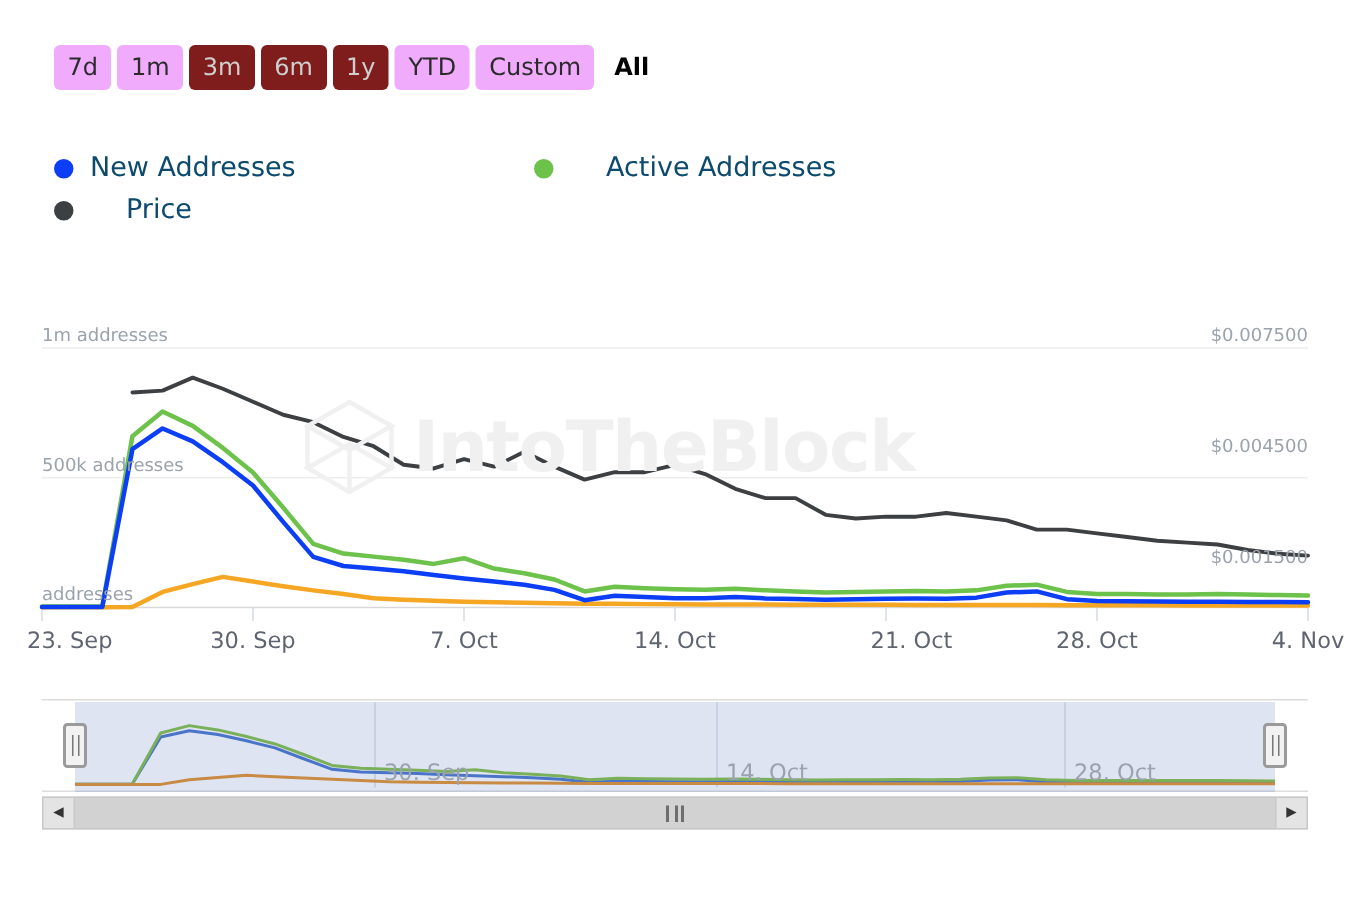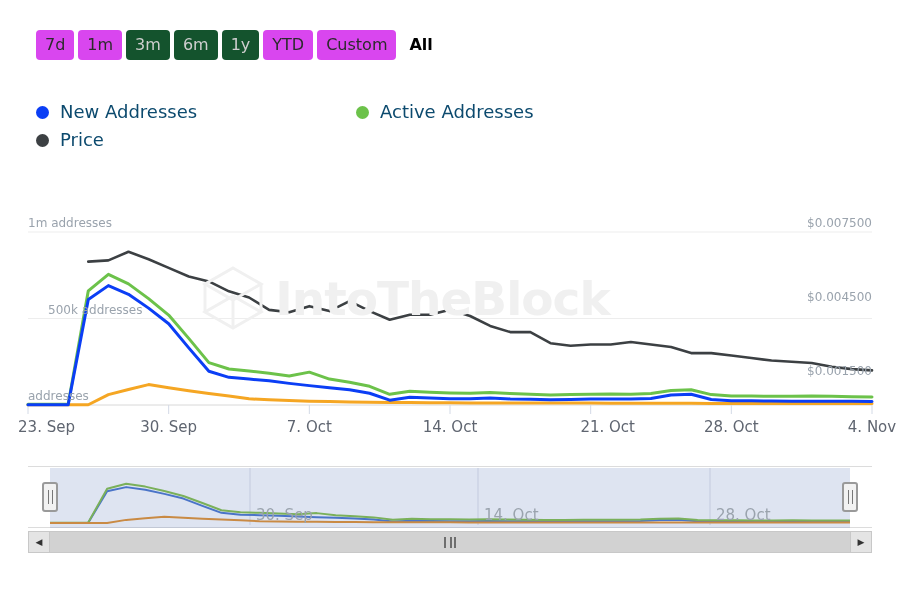--- a/index.html
+++ b/index.html
@@ -29,7 +29,7 @@
     line-height: 1;
     padding: 7px 9px;
     border-radius: 4px;
-    background: #d946ef;
+    background: #f0abfc;
     color: #2b2b2b;
     border: none;
     cursor: pointer;

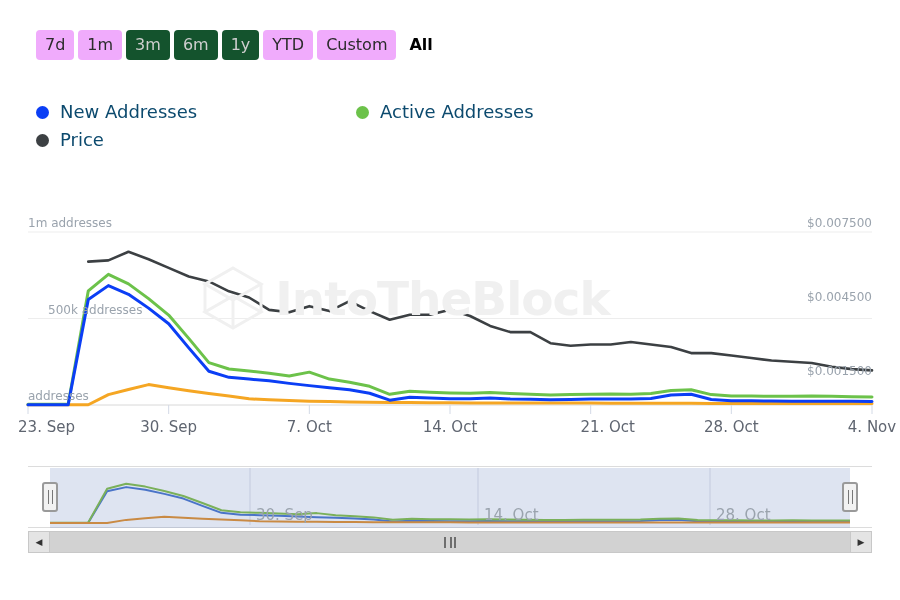--- a/index.html
+++ b/index.html
@@ -38,7 +38,7 @@
   }
   .range-btn.disabled {
     color: #cfcfcf;
-    background: #14532d;
+    background: #7f1d1d;
     cursor: default;
   }
   .range-btn.selected {

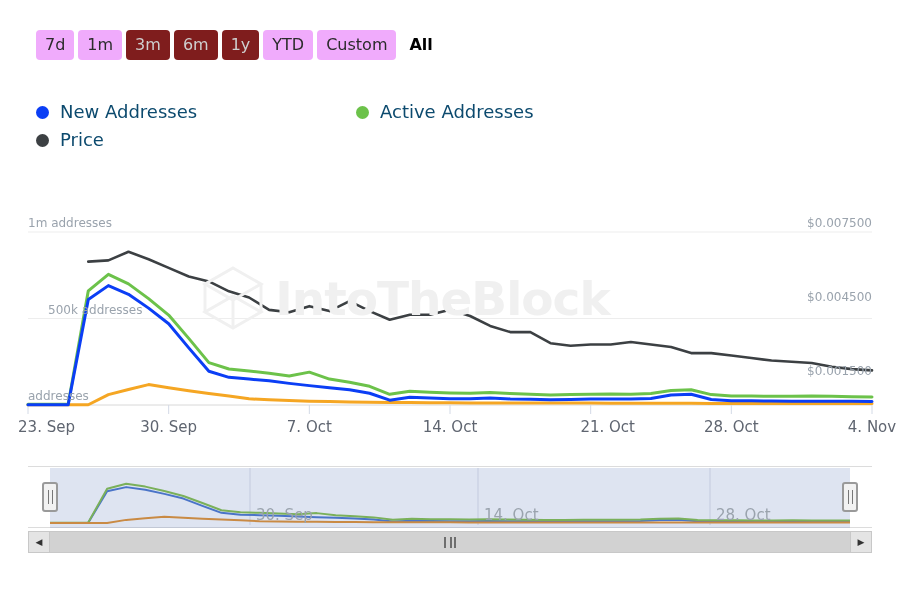--- a/index.html
+++ b/index.html
@@ -63,7 +63,7 @@
     height: 28px;
     cursor: pointer;
   }
-  .legend-item.col2 { width: 240px; }
+  .legend-item.col2 { width: 240px; gap: 24px; }
   .legend-dot {
     width: 13px;
     height: 13px;

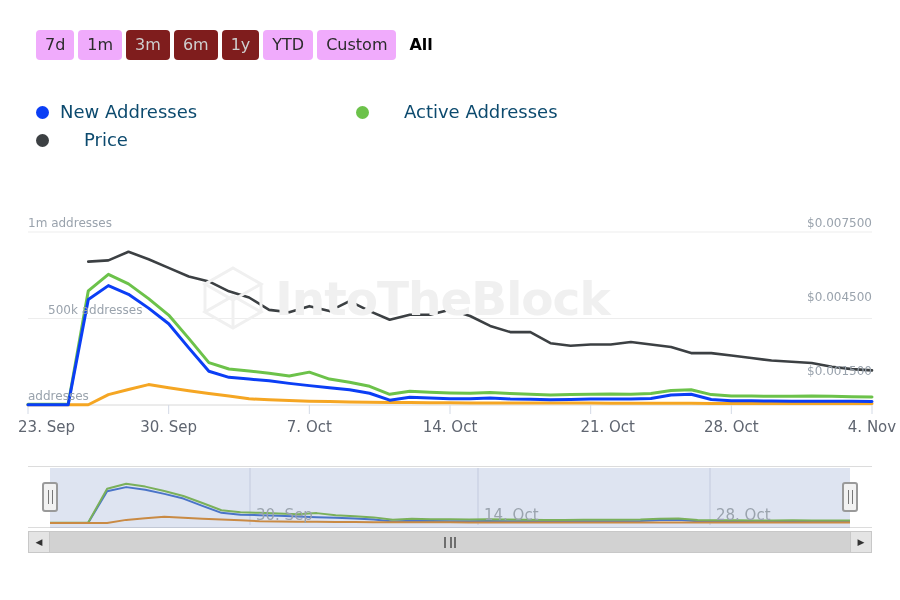--- a/index.html
+++ b/index.html
@@ -302,7 +302,7 @@
 
   <div id="axis-labels">
       <div class="axis-label left" style="top: 194px;">addresses</div>
-      <div class="axis-label left" style="top: 107.5px; margin-left: 20px;">500k addresses</div>
+      <div class="axis-label left" style="top: 107.5px;">500k addresses</div>
       <div class="axis-label left" style="top: 21px;">1m addresses</div>
       <div class="axis-label right" style="top: 169.286px;">$0.001500</div>
       <div class="axis-label right" style="top: 95.1429px;">$0.004500</div>

